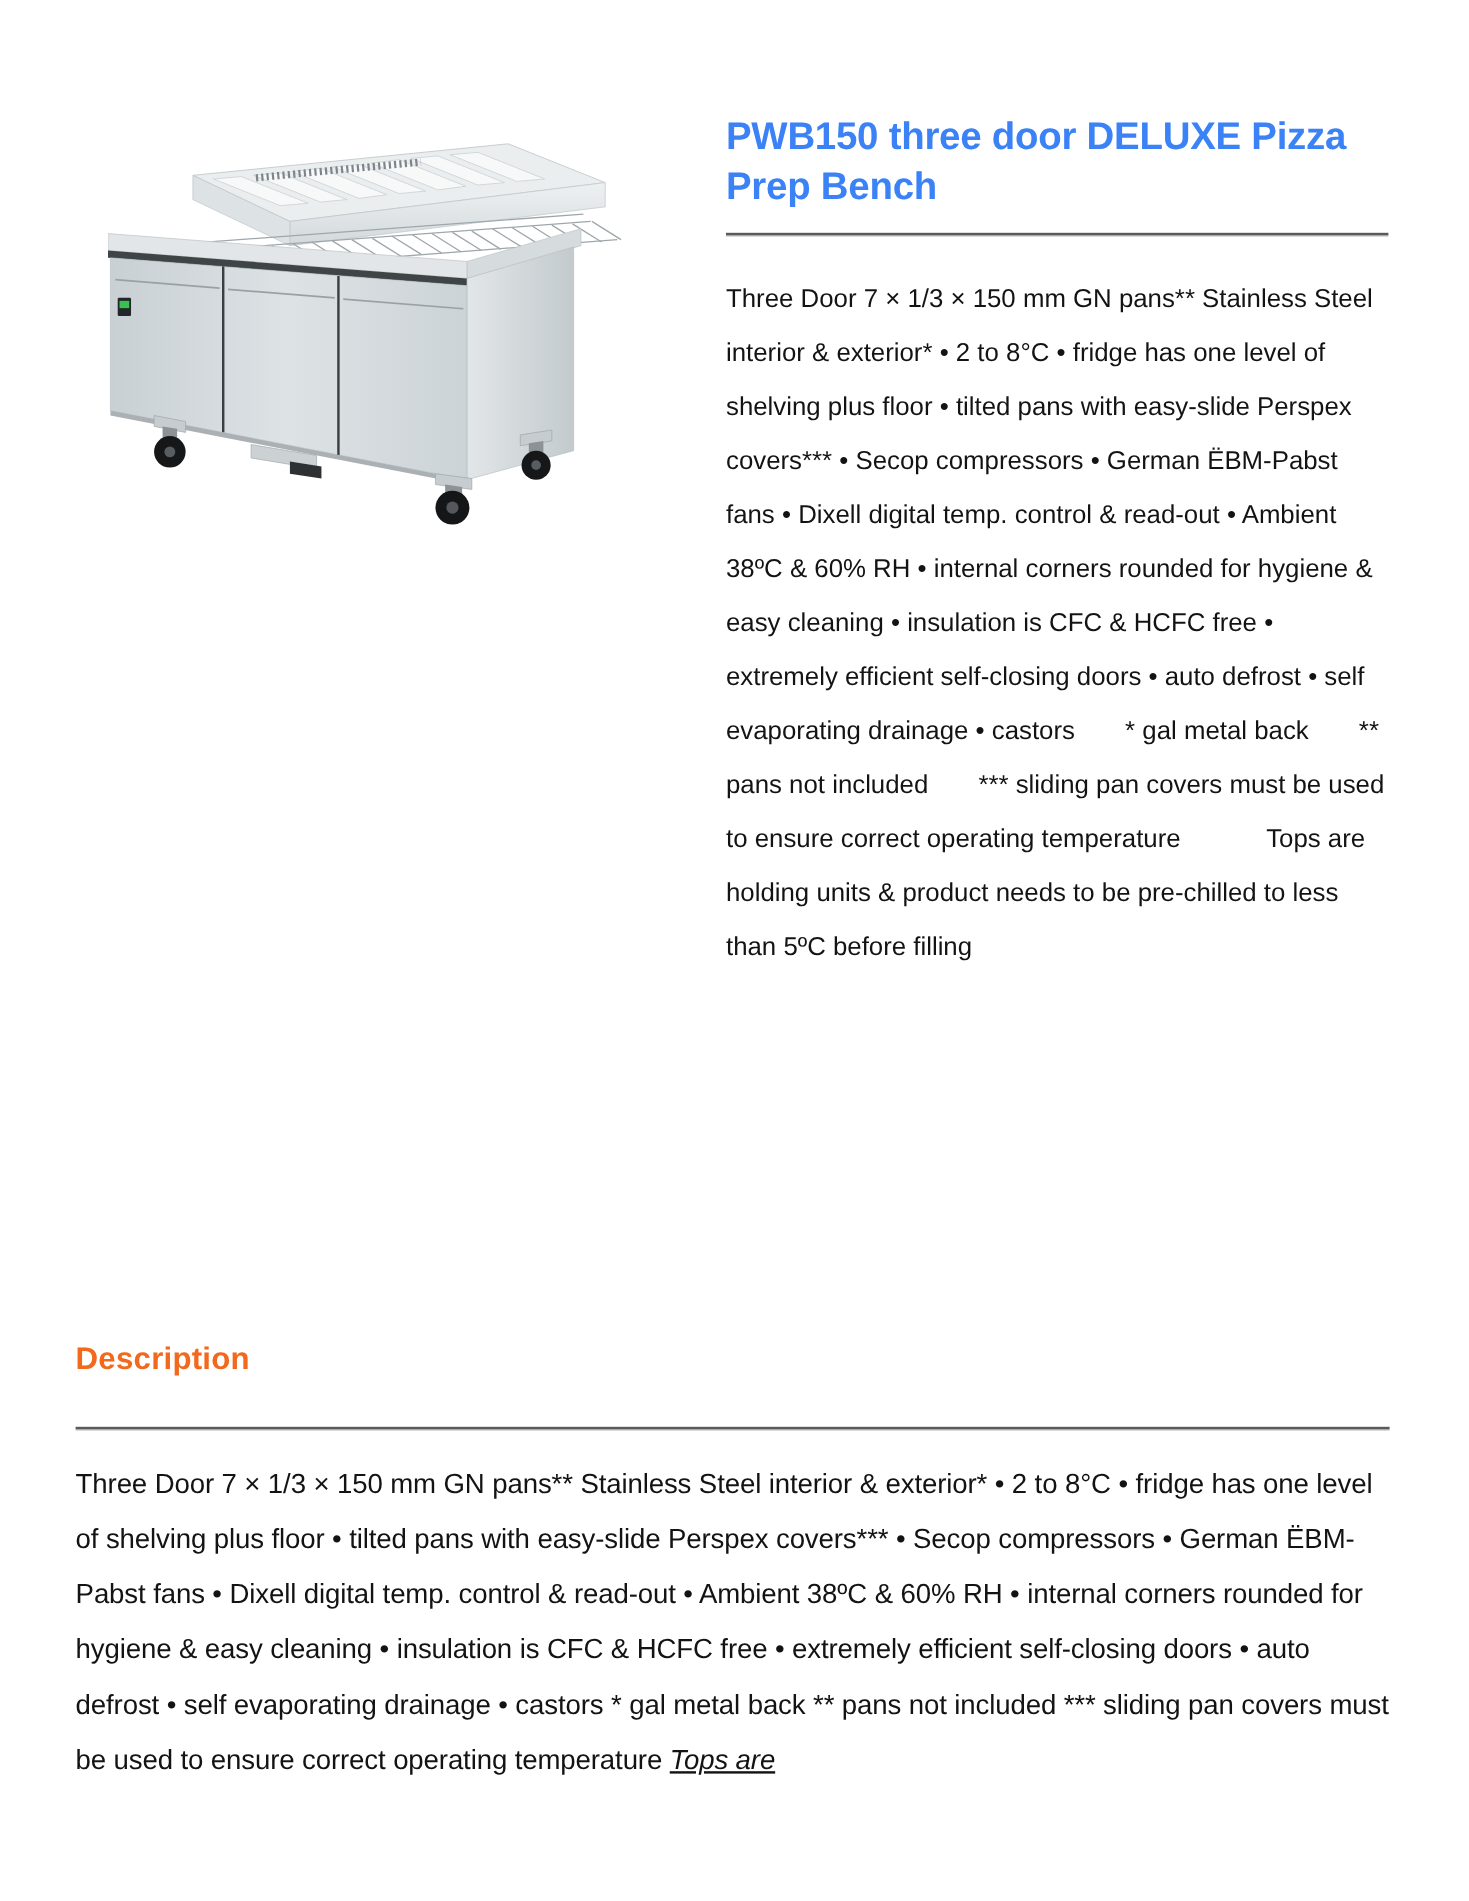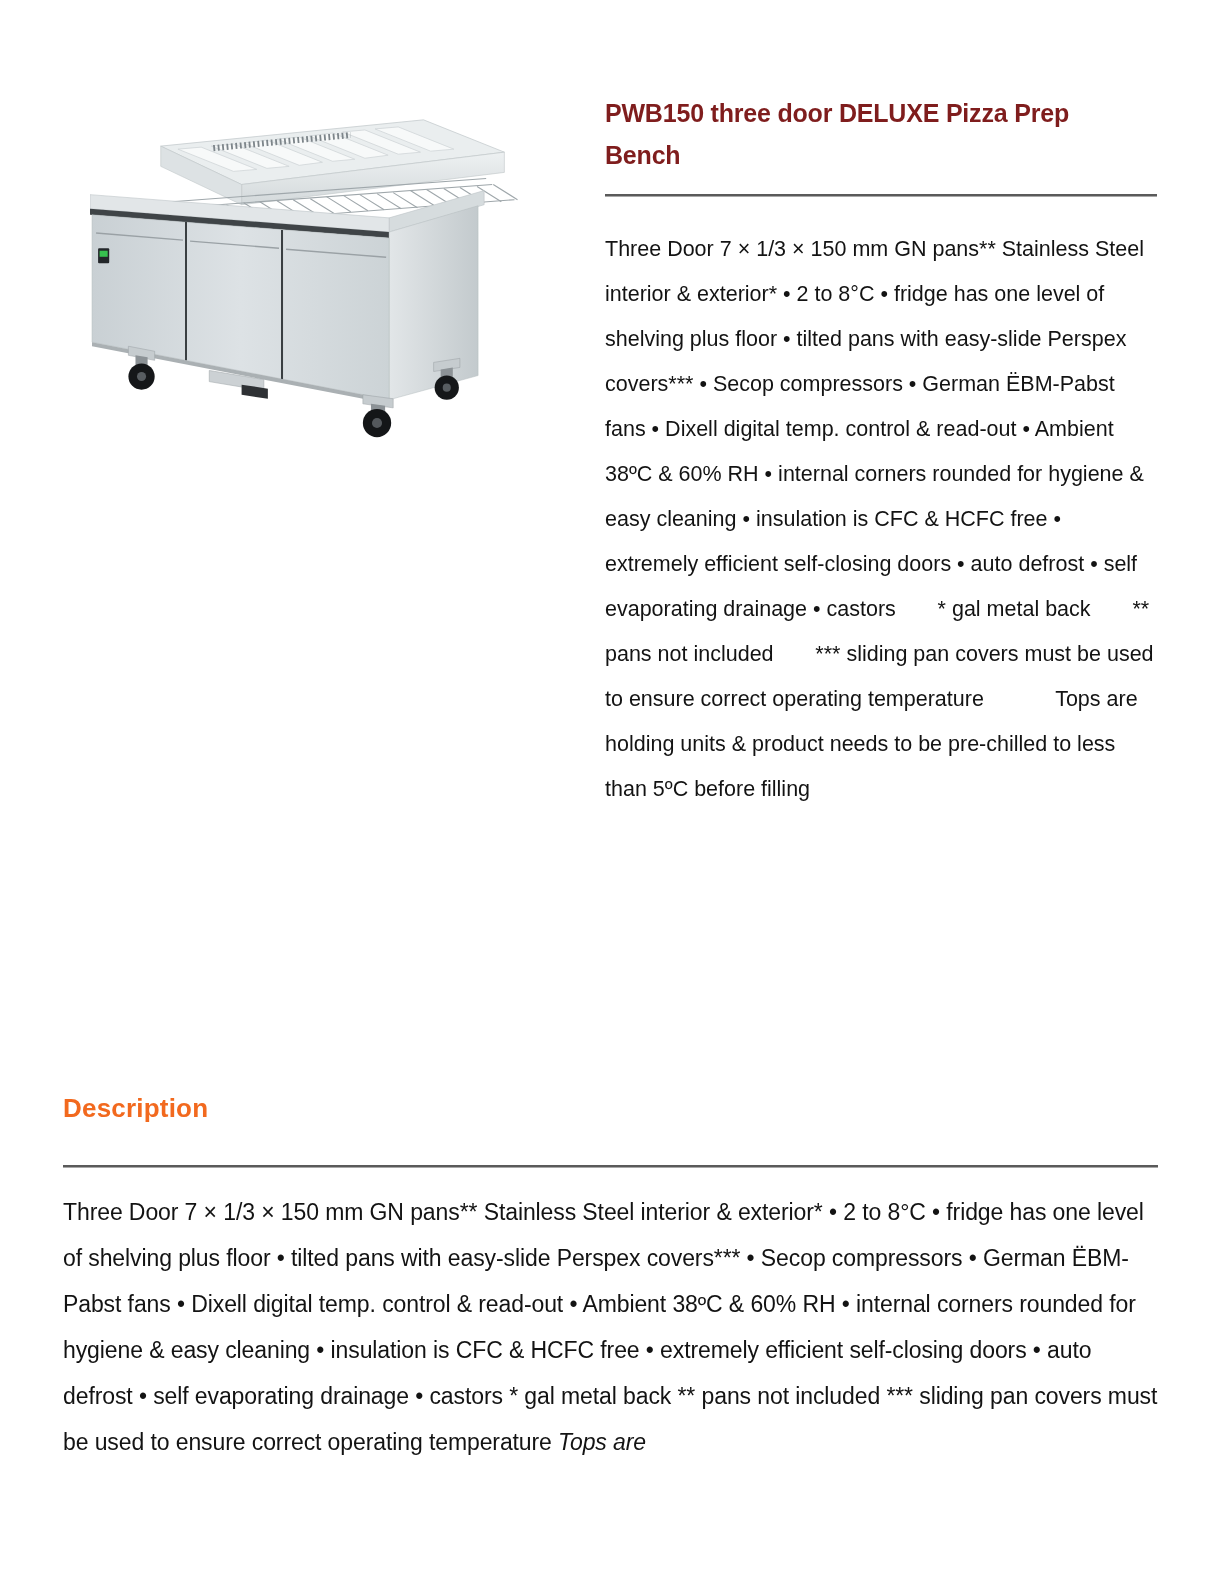--- a/index.html
+++ b/index.html
@@ -17,7 +17,7 @@
   }
   .product-title{
     margin:0;width:525px;
-    font-size:25px;font-weight:700;line-height:42px;letter-spacing:-0.2px;color:#7f1d1d;
+    font-size:32px;font-weight:700;line-height:42px;letter-spacing:-0.2px;color:#3b82f6;
   }
   .rule{
     border:none;height:3px;margin:0;

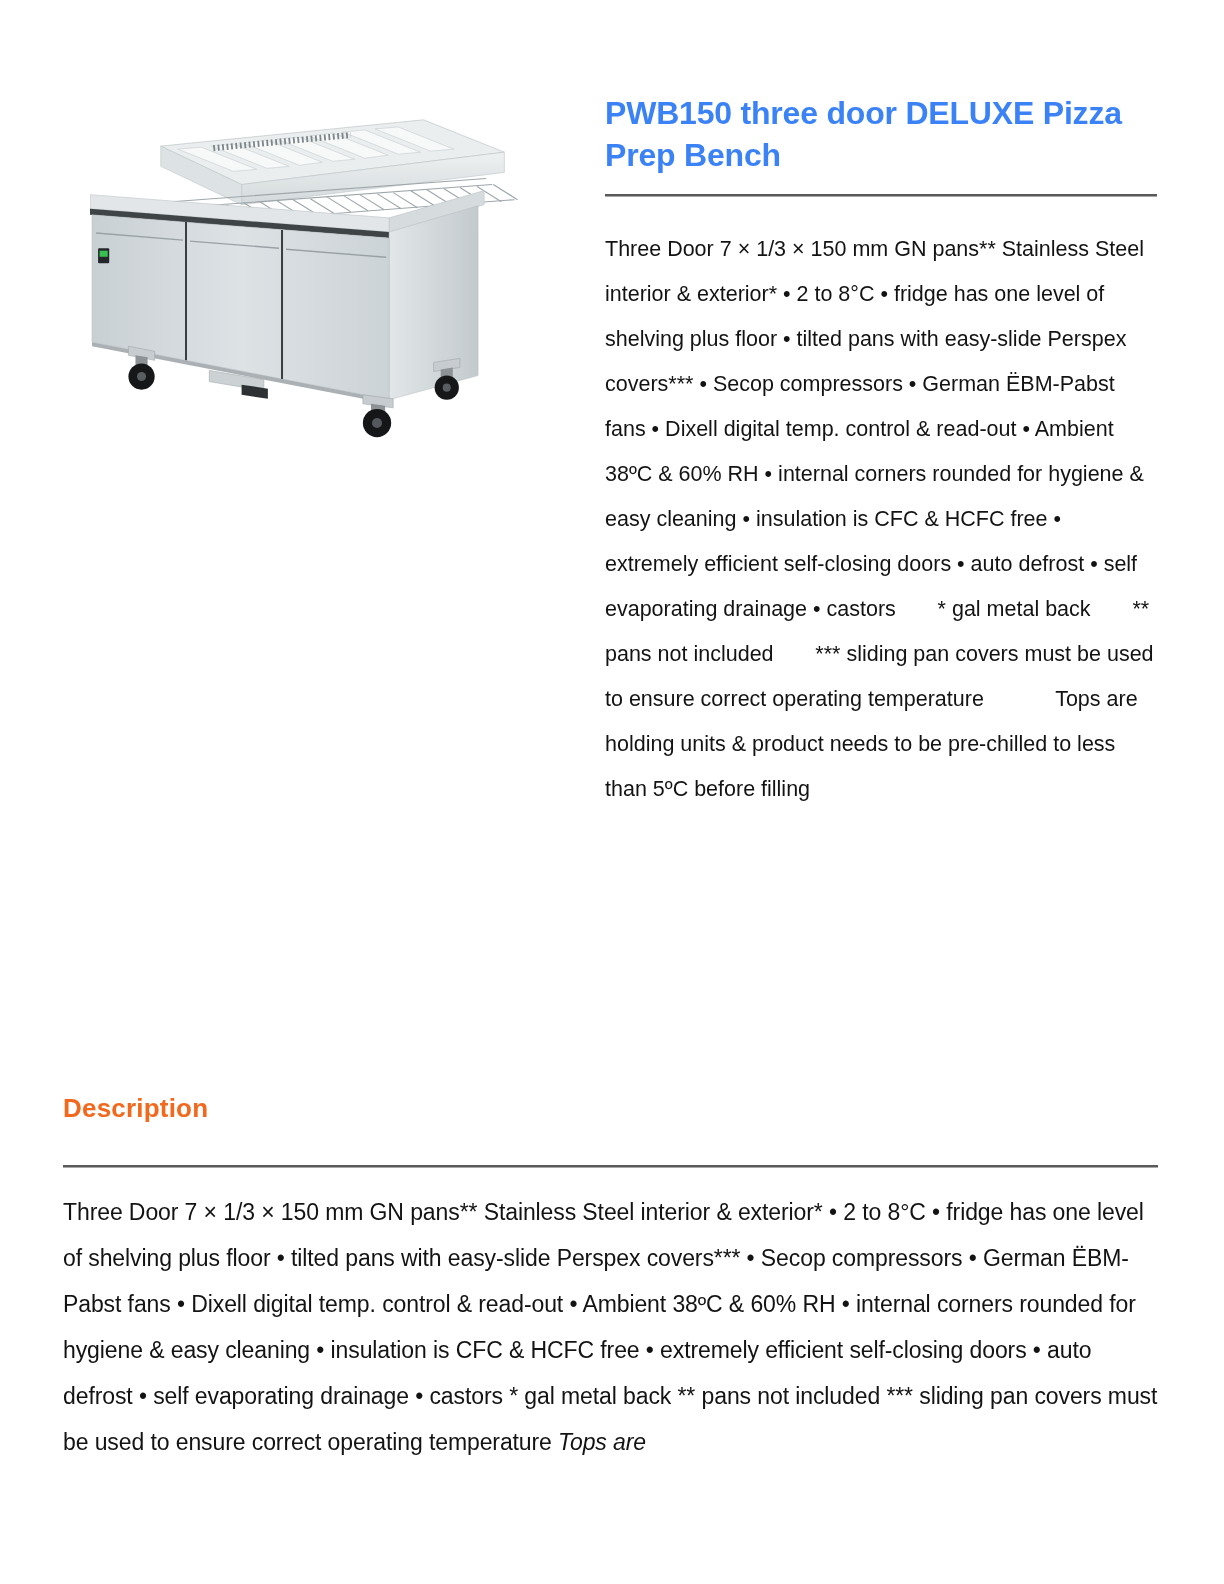--- a/index.html
+++ b/index.html
@@ -30,7 +30,7 @@
     white-space:pre-wrap;color:#131313;
   }
   .description-block{
-    position:absolute;left:63px;top:1092px;width:1095px;
+    position:absolute;left:63px;top:1116px;width:1095px;
   }
   .description-heading{
     margin:0;font-size:26px;font-weight:700;line-height:32px;letter-spacing:0.2px;

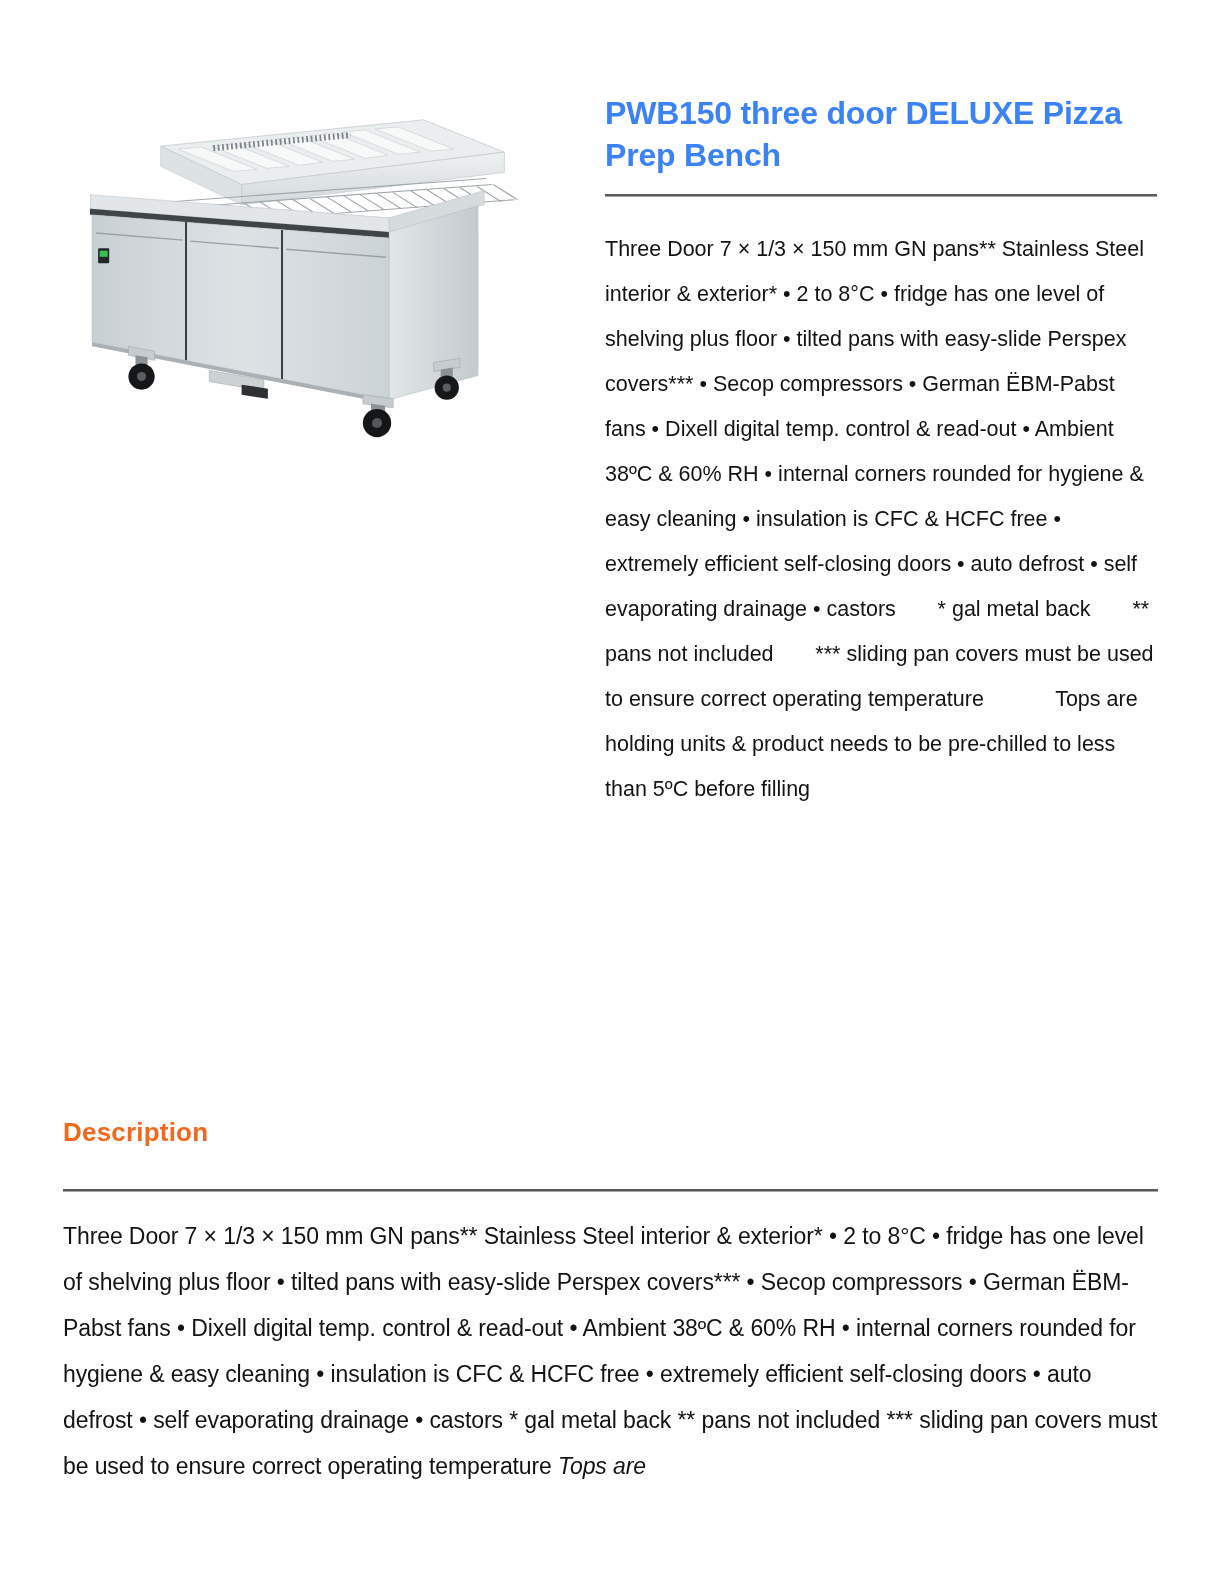--- a/index.html
+++ b/index.html
@@ -42,7 +42,7 @@
   }
   .seg-normal{font-weight:400;font-style:normal;}
   .seg-bold{font-weight:400;font-style:normal;}
-  .seg-italic{font-weight:400;font-style:italic;}
+  .seg-italic{font-weight:400;font-style:italic;text-decoration:underline;}
 </style>
 </head>
 <body>

